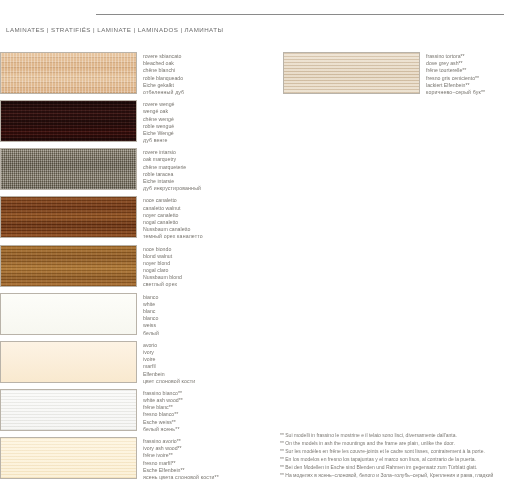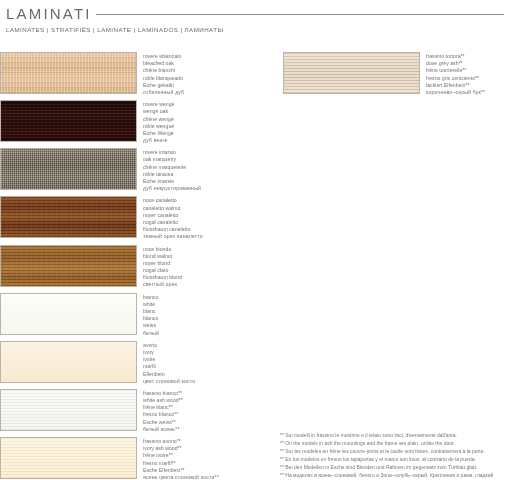--- a/index.html
+++ b/index.html
@@ -131,7 +131,6 @@
 <body>
 
 <div class="header">
-  <div class="title">LAMINATI</div>
   <div class="title-rule"></div>
   <div class="subtitle">LAMINATES | STRATIFIÉS | LAMINATE | LAMINADOS | ЛАМИНАТЫ</div>
 </div>

